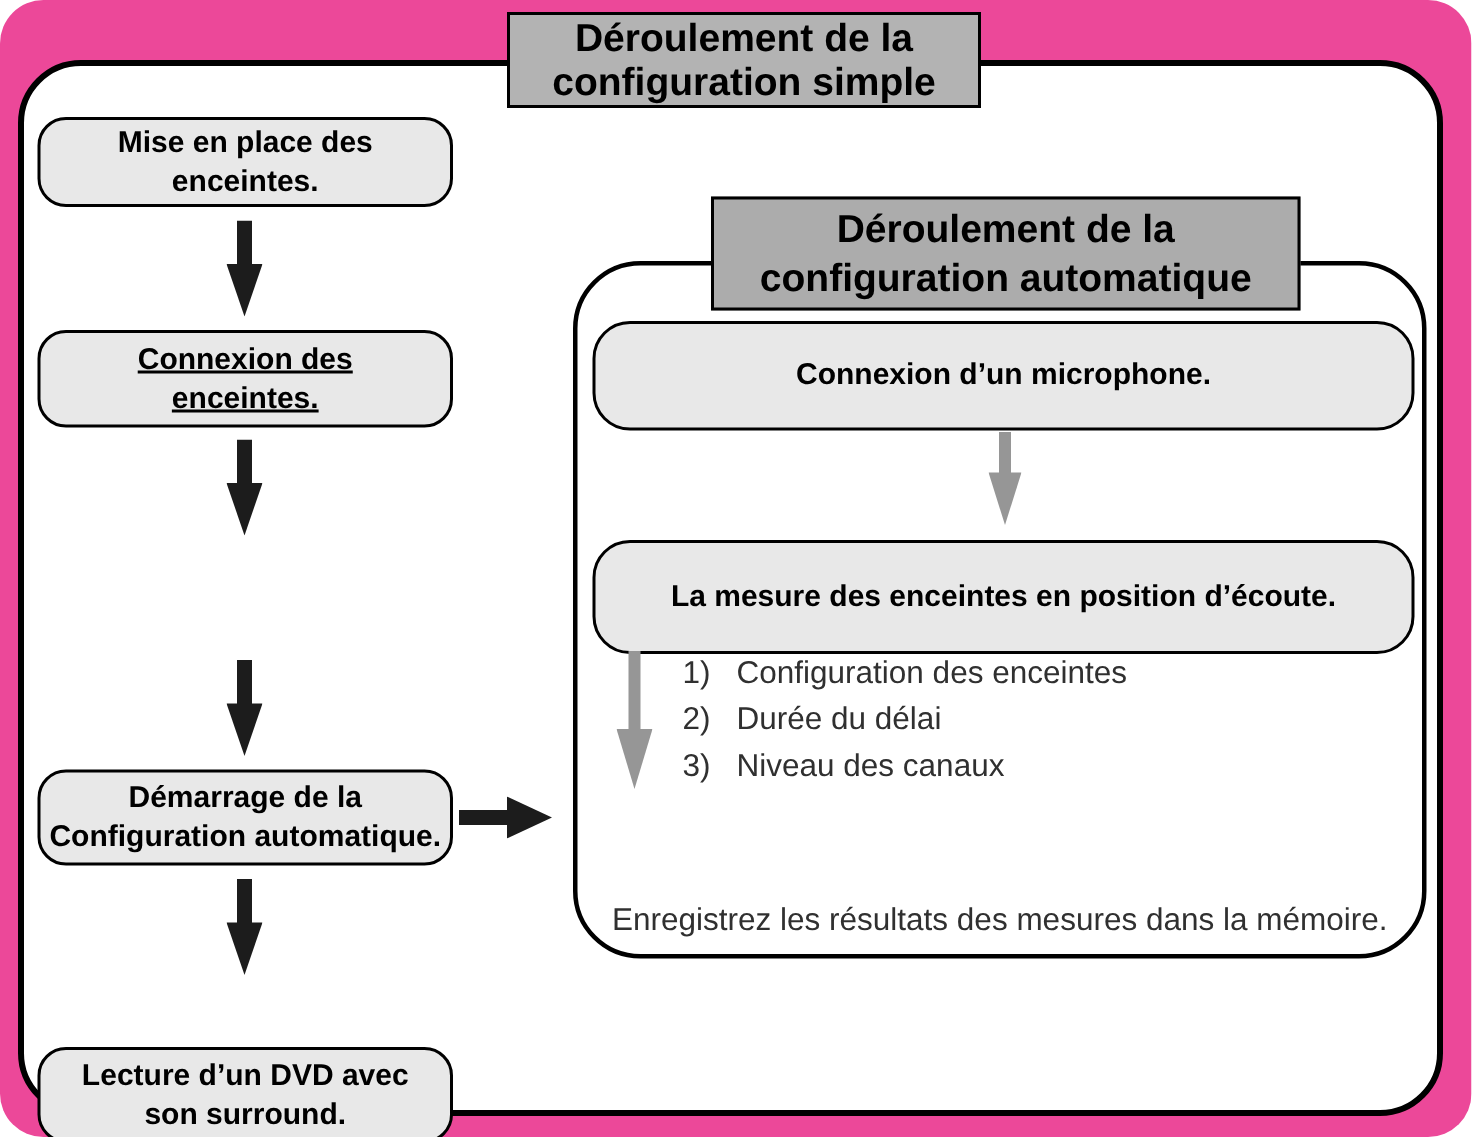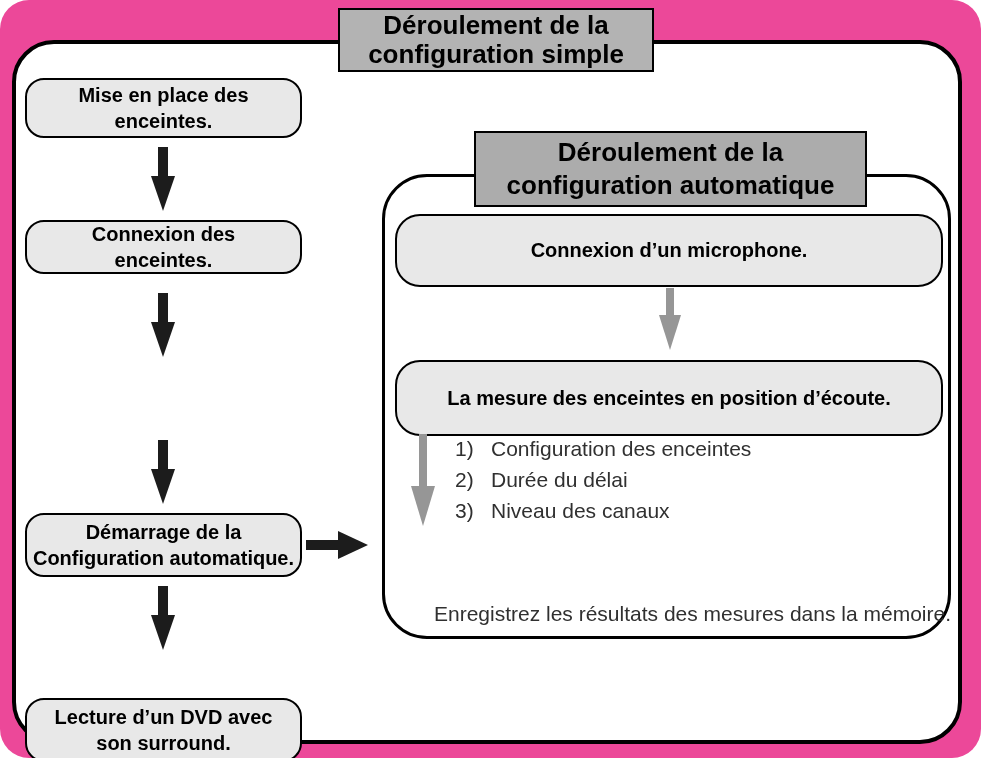--- a/index.html
+++ b/index.html
@@ -75,7 +75,7 @@
     font-size:20px;line-height:26px;
   }
   .s1{top:78px;height:60px;}
-  .s2{top:220px;height:54px;}
+  .s2{top:220px;height:65px;text-decoration:underline;}
   .s3{top:367px;height:65px;}
   .s4{top:513px;height:64px;}
   .s5{top:658px;height:64px;margin-top:40px;}

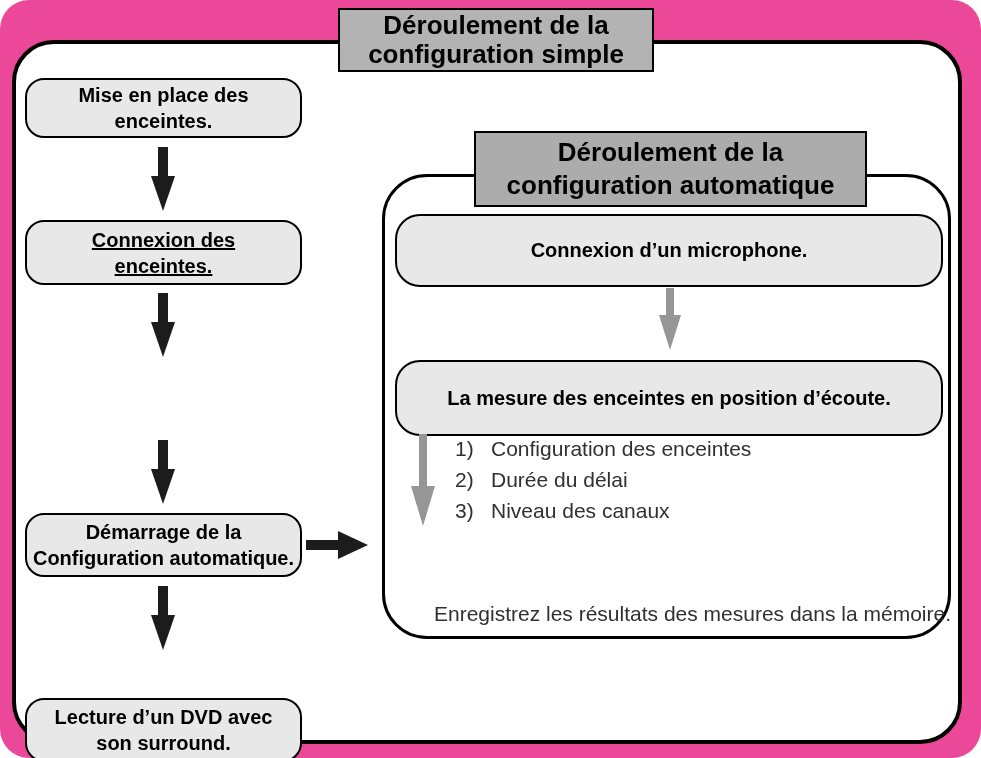--- a/index.html
+++ b/index.html
@@ -110,7 +110,7 @@
   .footnote{
     position:absolute;
     left:382px;top:602px;width:569px;
-    text-align:right;
+    text-align:center;
     color:var(--text-secondary);
     font-size:21px;
     z-index:2;

